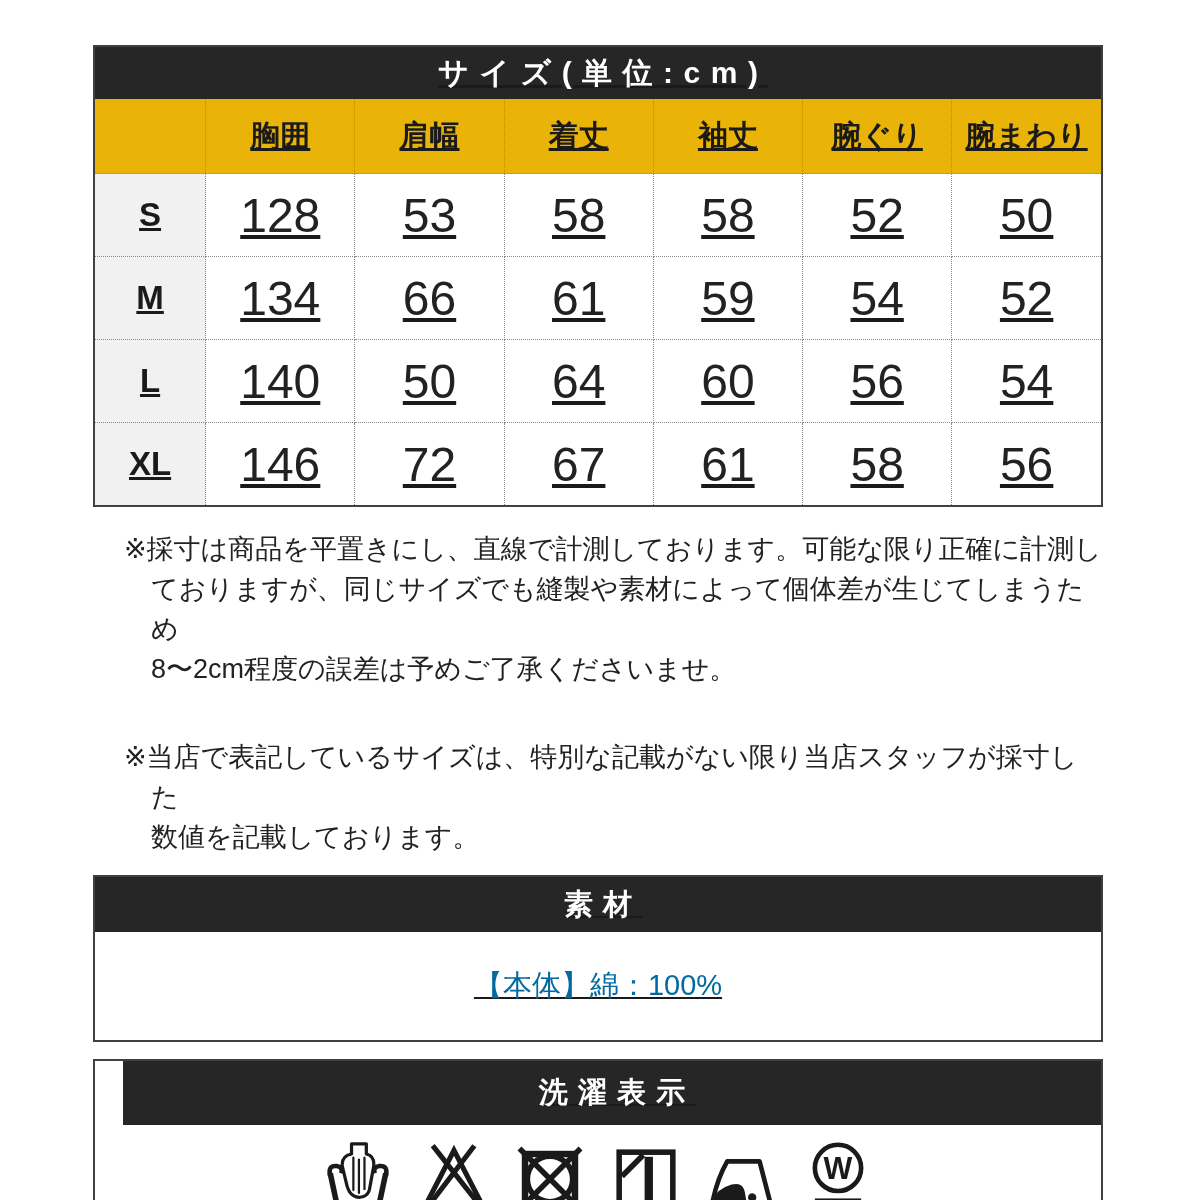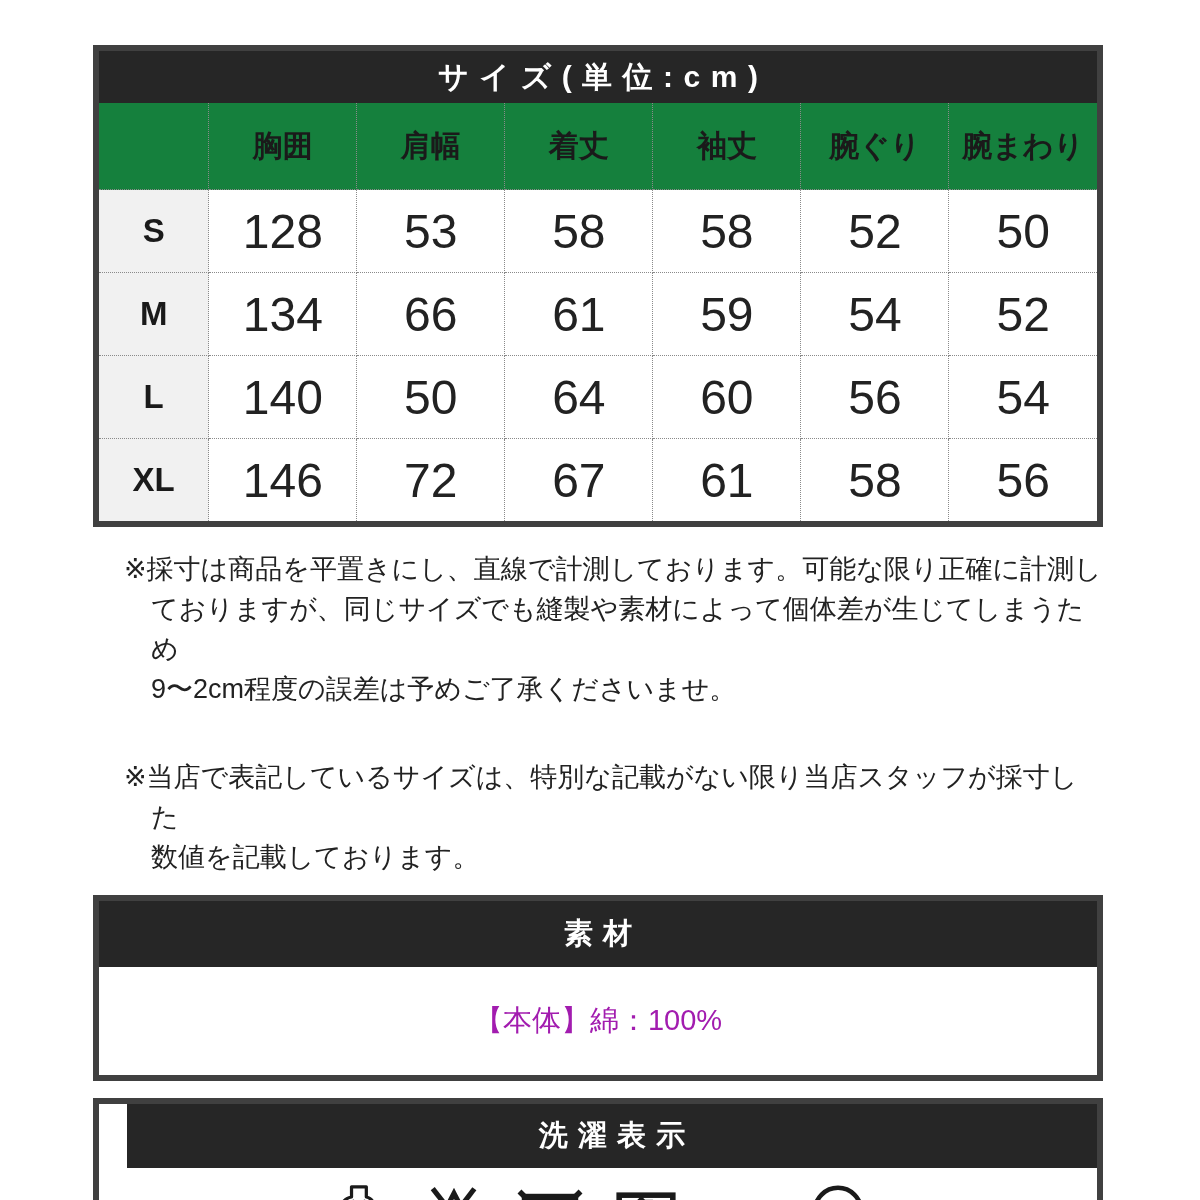--- a/index.html
+++ b/index.html
@@ -11,7 +11,7 @@
   .wrap{width:1010px;margin-left:93px;padding-top:45px;}
 
   
-  .boxed{border:6px solid #404040;background:#ffffff;}
+  .boxed{border:2px solid #404040;background:#ffffff;text-decoration:underline;}
   .bar{
     background:#262626;color:#ffffff;font-weight:bold;
     text-align:center;letter-spacing:0.35em;text-indent:0.35em;

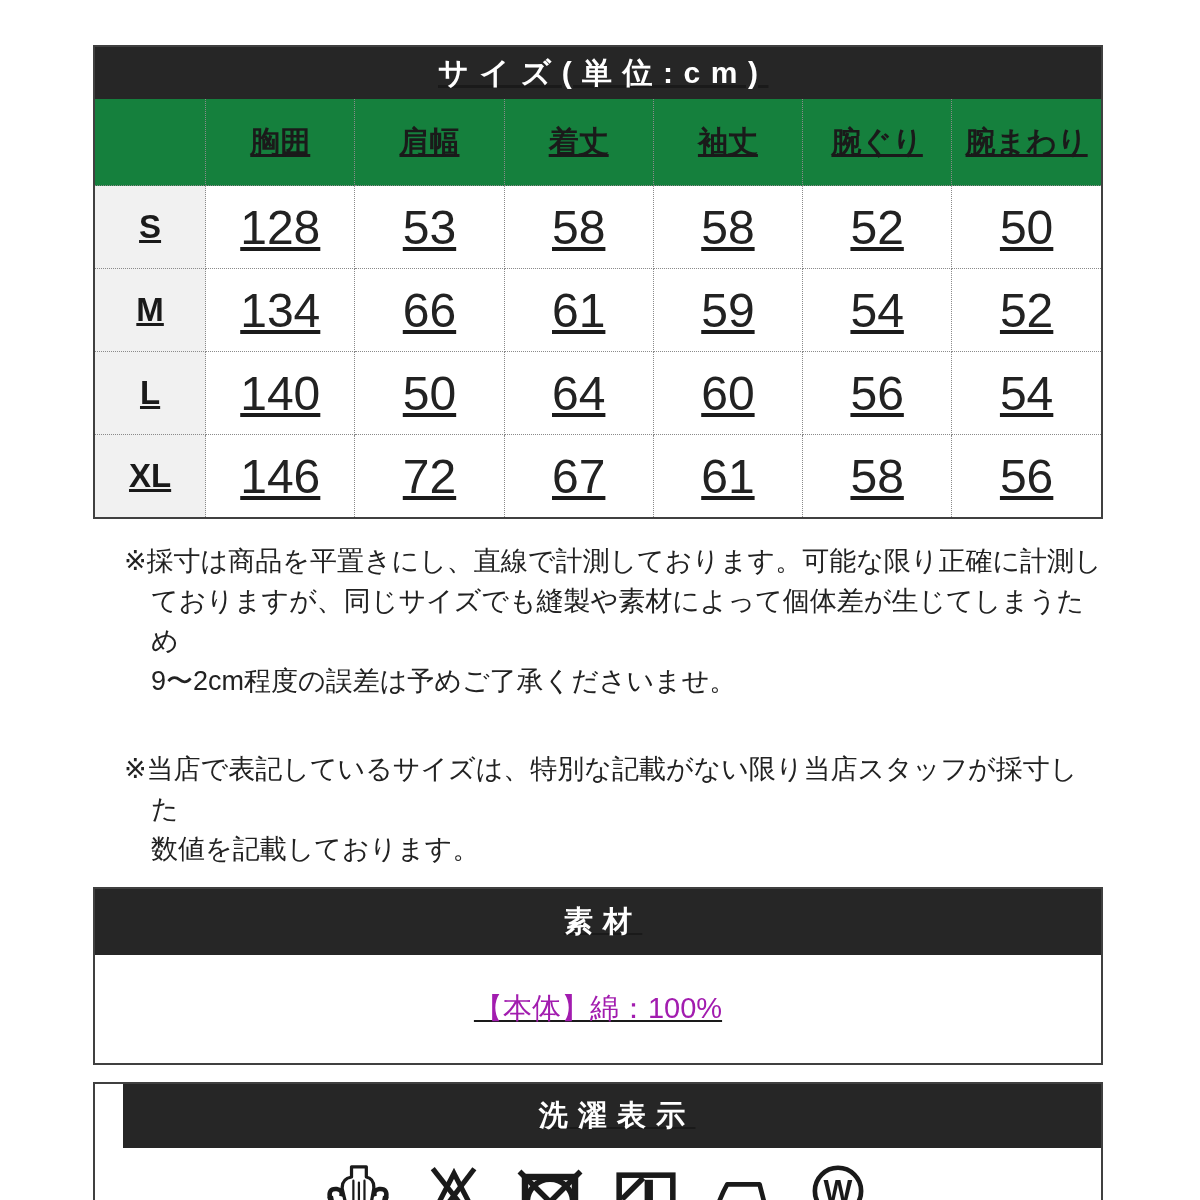--- a/index.html
+++ b/index.html
@@ -30,7 +30,7 @@
     border:1px dotted #8a8a8a;padding:0;vertical-align:middle;
   }
   table.size thead th{
-    background:#15803d;height:86px;font-size:30px;font-weight:bold;color:#1a1a1a;
+    background:#eab308;height:74px;font-size:30px;font-weight:bold;color:#1a1a1a;
   }
   table.size tbody th{
     background:#f1f1f1;font-size:33px;font-weight:bold;color:#1a1a1a;

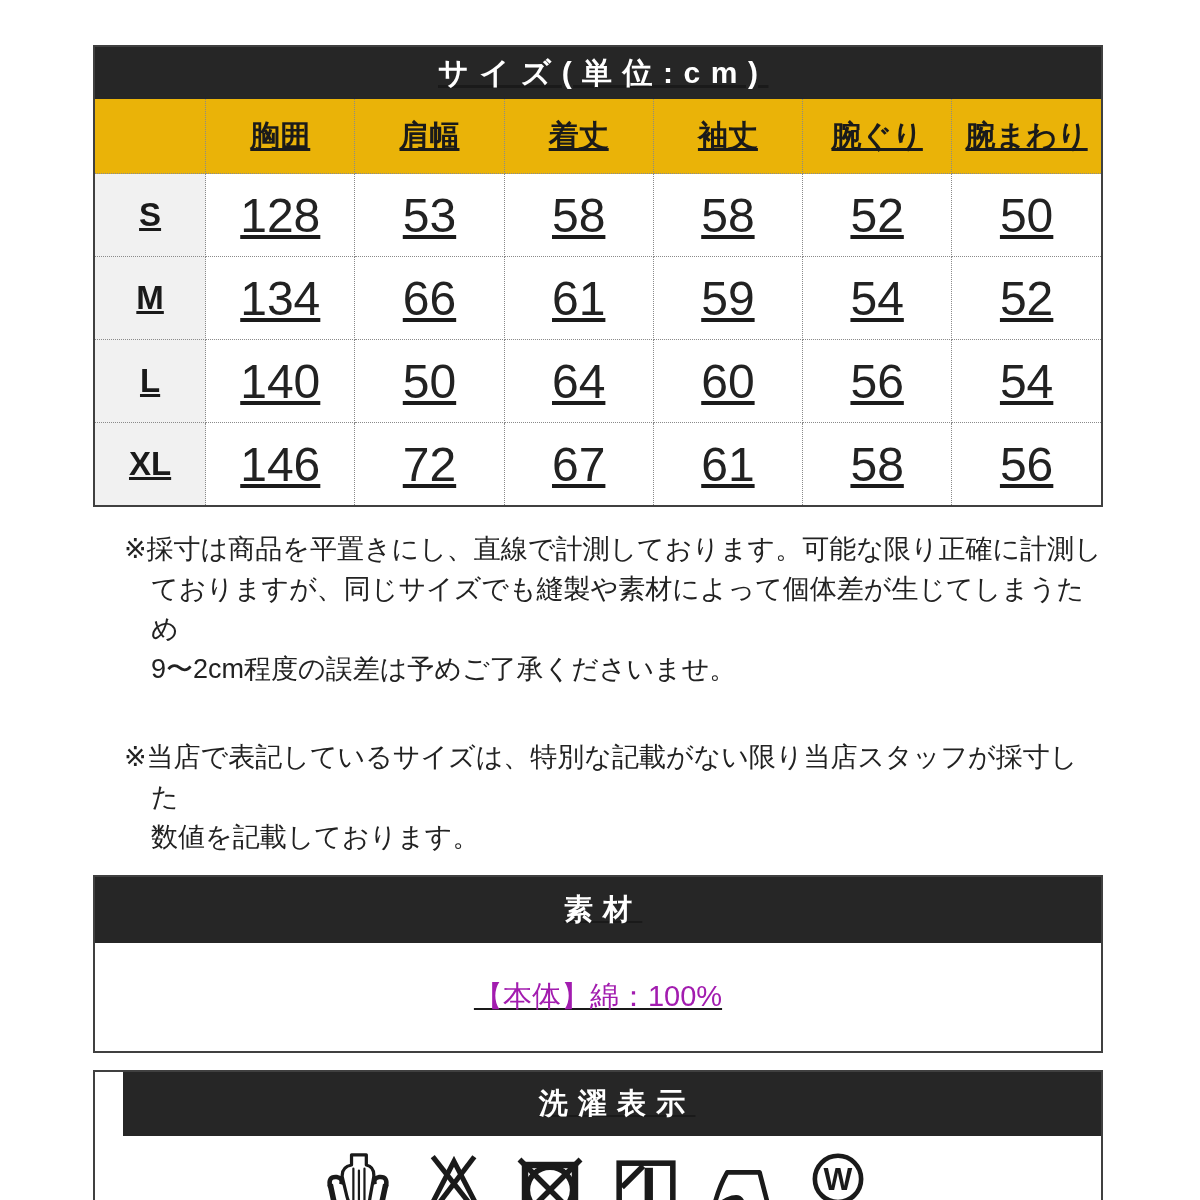--- a/index.html
+++ b/index.html
@@ -137,7 +137,7 @@
 
   <p class="note first">※採寸は商品を平置きにし、直線で計測しております。可能な限り正確に計測し
 ておりますが、同じサイズでも縫製や素材によって個体差が生じてしまうため
-9〜2cm程度の誤差は予めご了承くださいませ。</p>
+8〜2cm程度の誤差は予めご了承くださいませ。</p>
   <p class="note second">※当店で表記しているサイズは、特別な記載がない限り当店スタッフが採寸した
 数値を記載しております。</p>
 

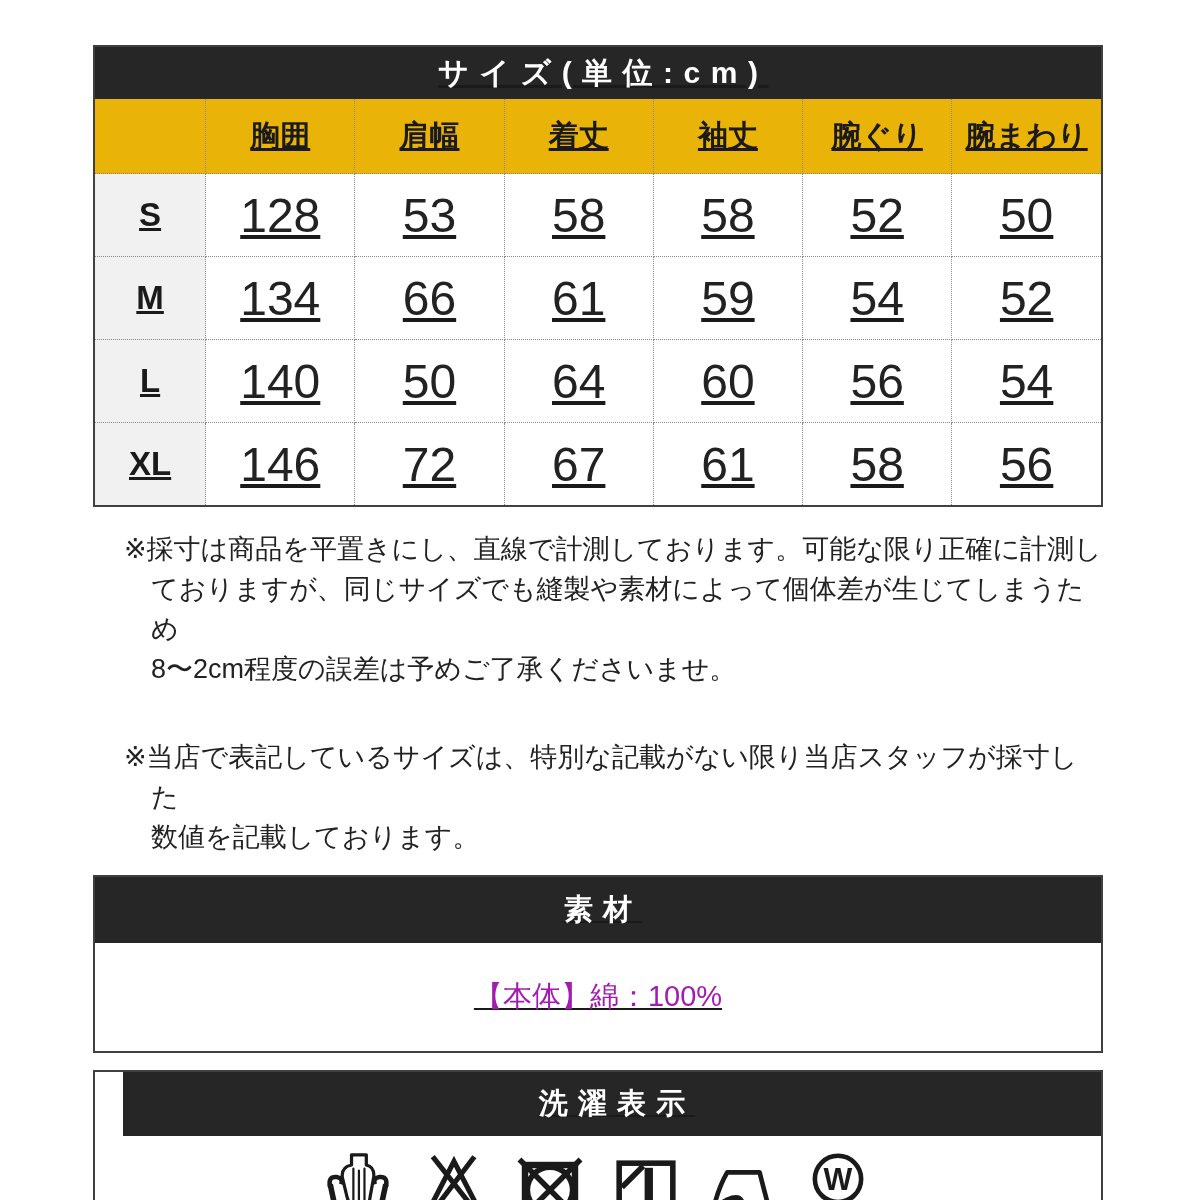--- a/index.html
+++ b/index.html
@@ -53,7 +53,7 @@
 
   
   .material-box{margin-top:18px;}
-  .material-bar{height:66px;font-size:29px;}
+  .material-bar{height:55px;font-size:29px;}
   .material-content{height:108px;display:flex;flex-direction:column;
     align-items:center;justify-content:center;gap:12px;}
   .material-content p{margin:0;font-size:29px;color:#a21caf;text-align:center;line-height:1.1;}

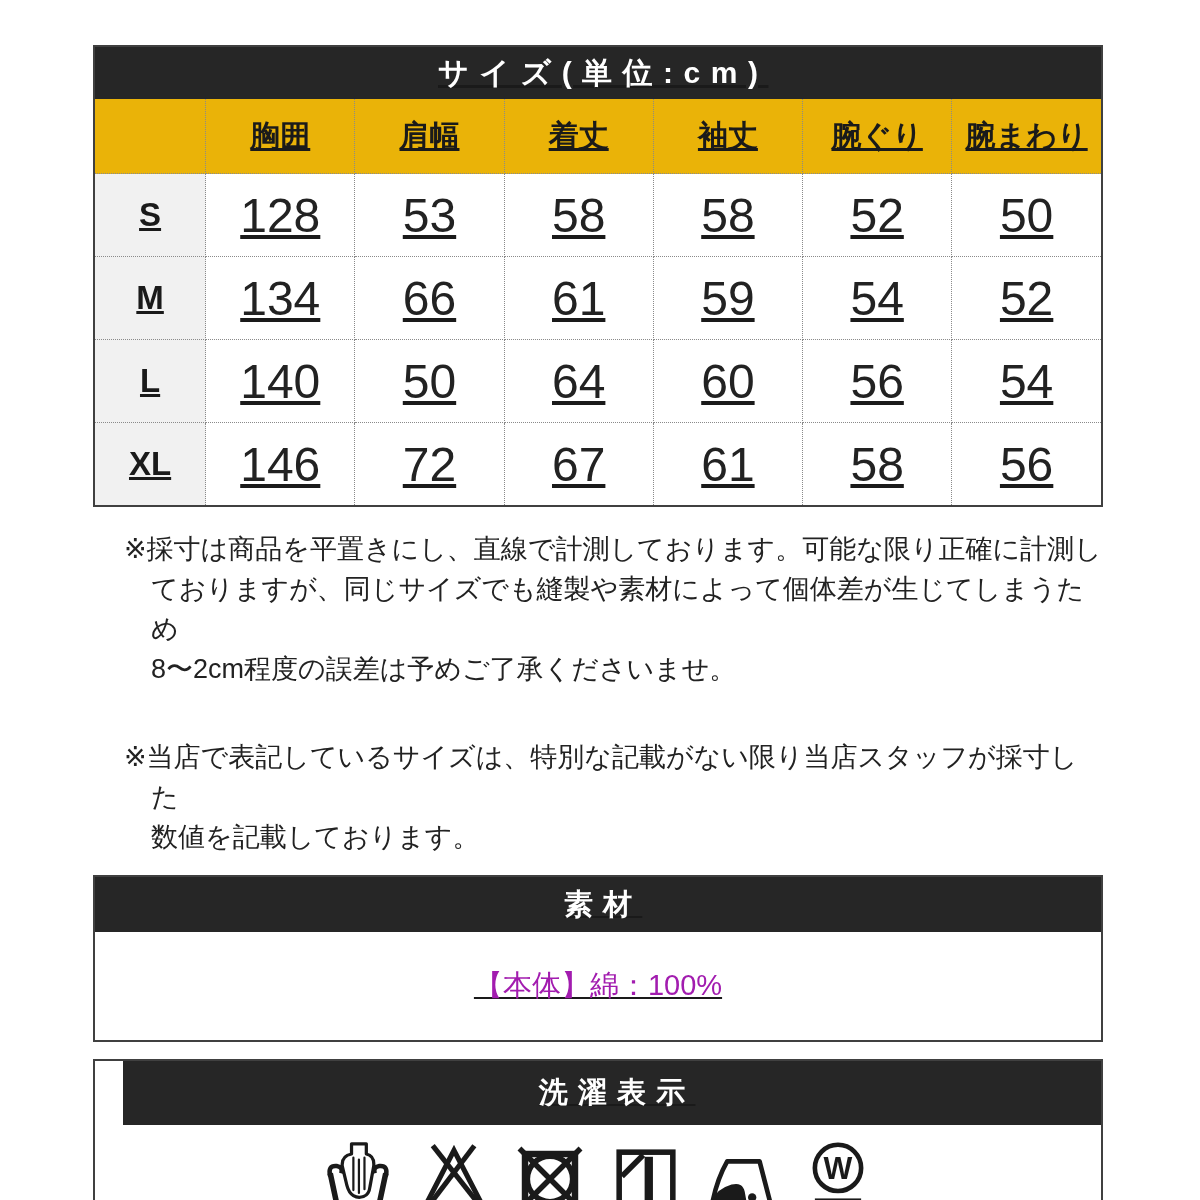--- a/index.html
+++ b/index.html
@@ -56,7 +56,7 @@
   .material-bar{height:55px;font-size:29px;}
   .material-content{height:108px;display:flex;flex-direction:column;
     align-items:center;justify-content:center;gap:12px;}
-  .material-content p{margin:0;font-size:29px;color:#a21caf;text-align:center;line-height:1.1;}
+  .material-content p{margin:0;font-size:29px;color:#0369a1;text-align:center;line-height:1.1;}
 
   
   .care-box{margin-top:17px;}

